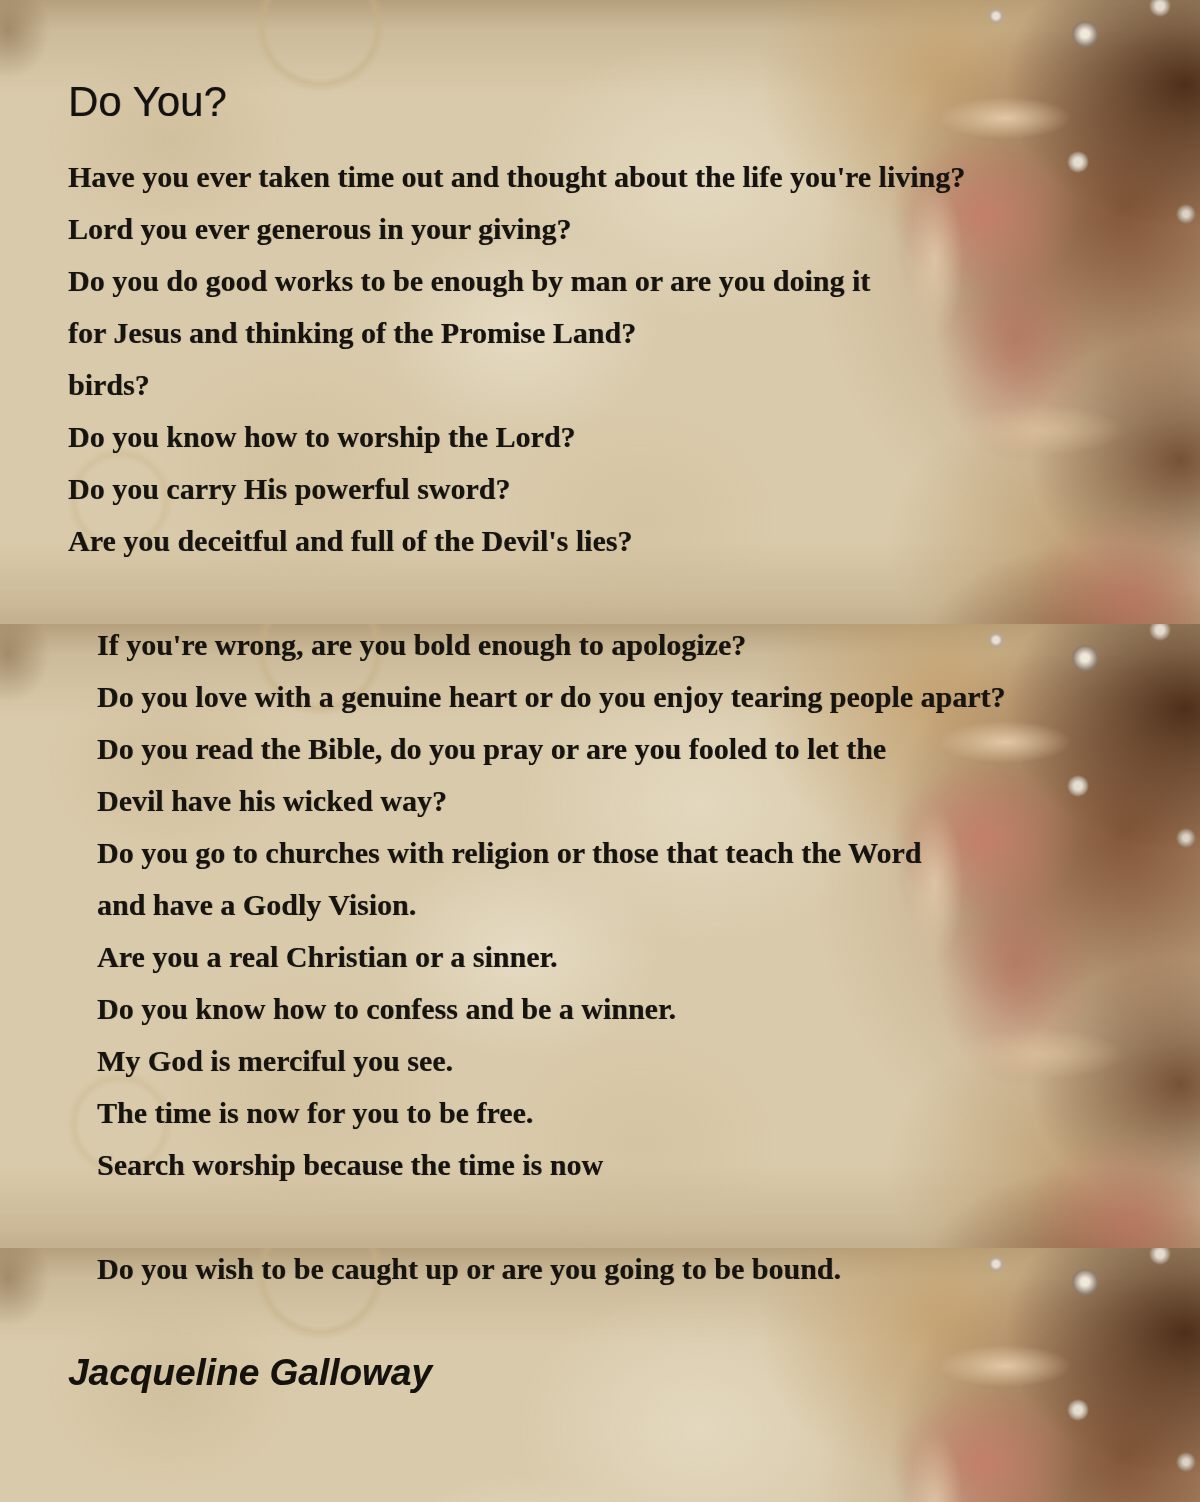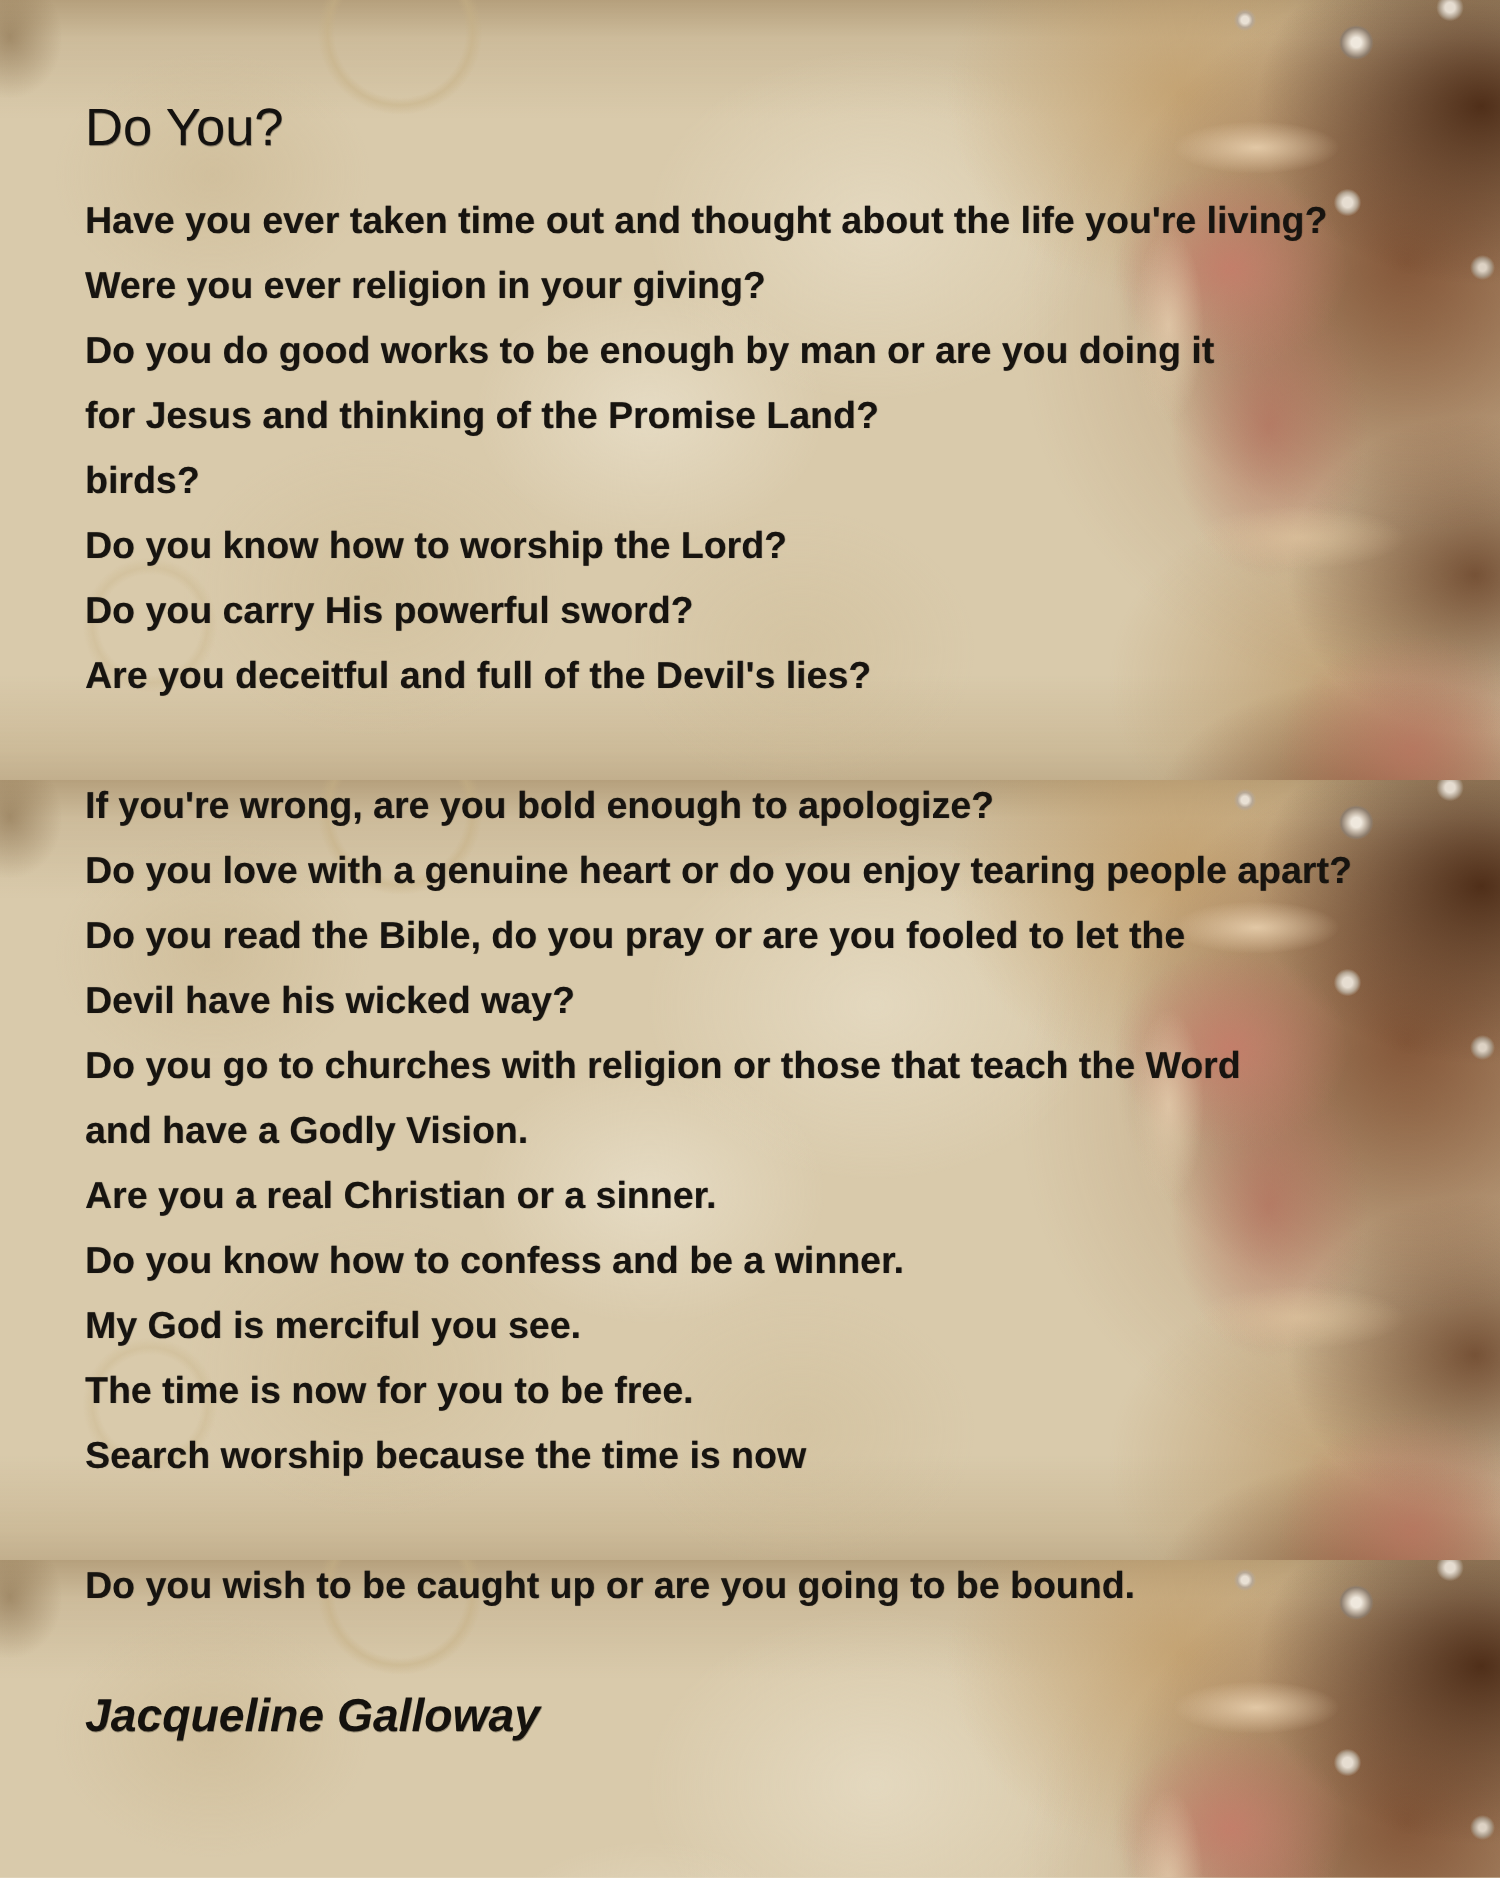--- a/index.html
+++ b/index.html
@@ -70,7 +70,7 @@
     color: #171410;
   }
 
-  .stanza { margin: 0; padding: 0; }
+  .stanza { margin: 0; padding: 0; font-family: Liberation Serif, serif; }
   .stanza + .stanza { margin-top: 52px; }
 
   .line {

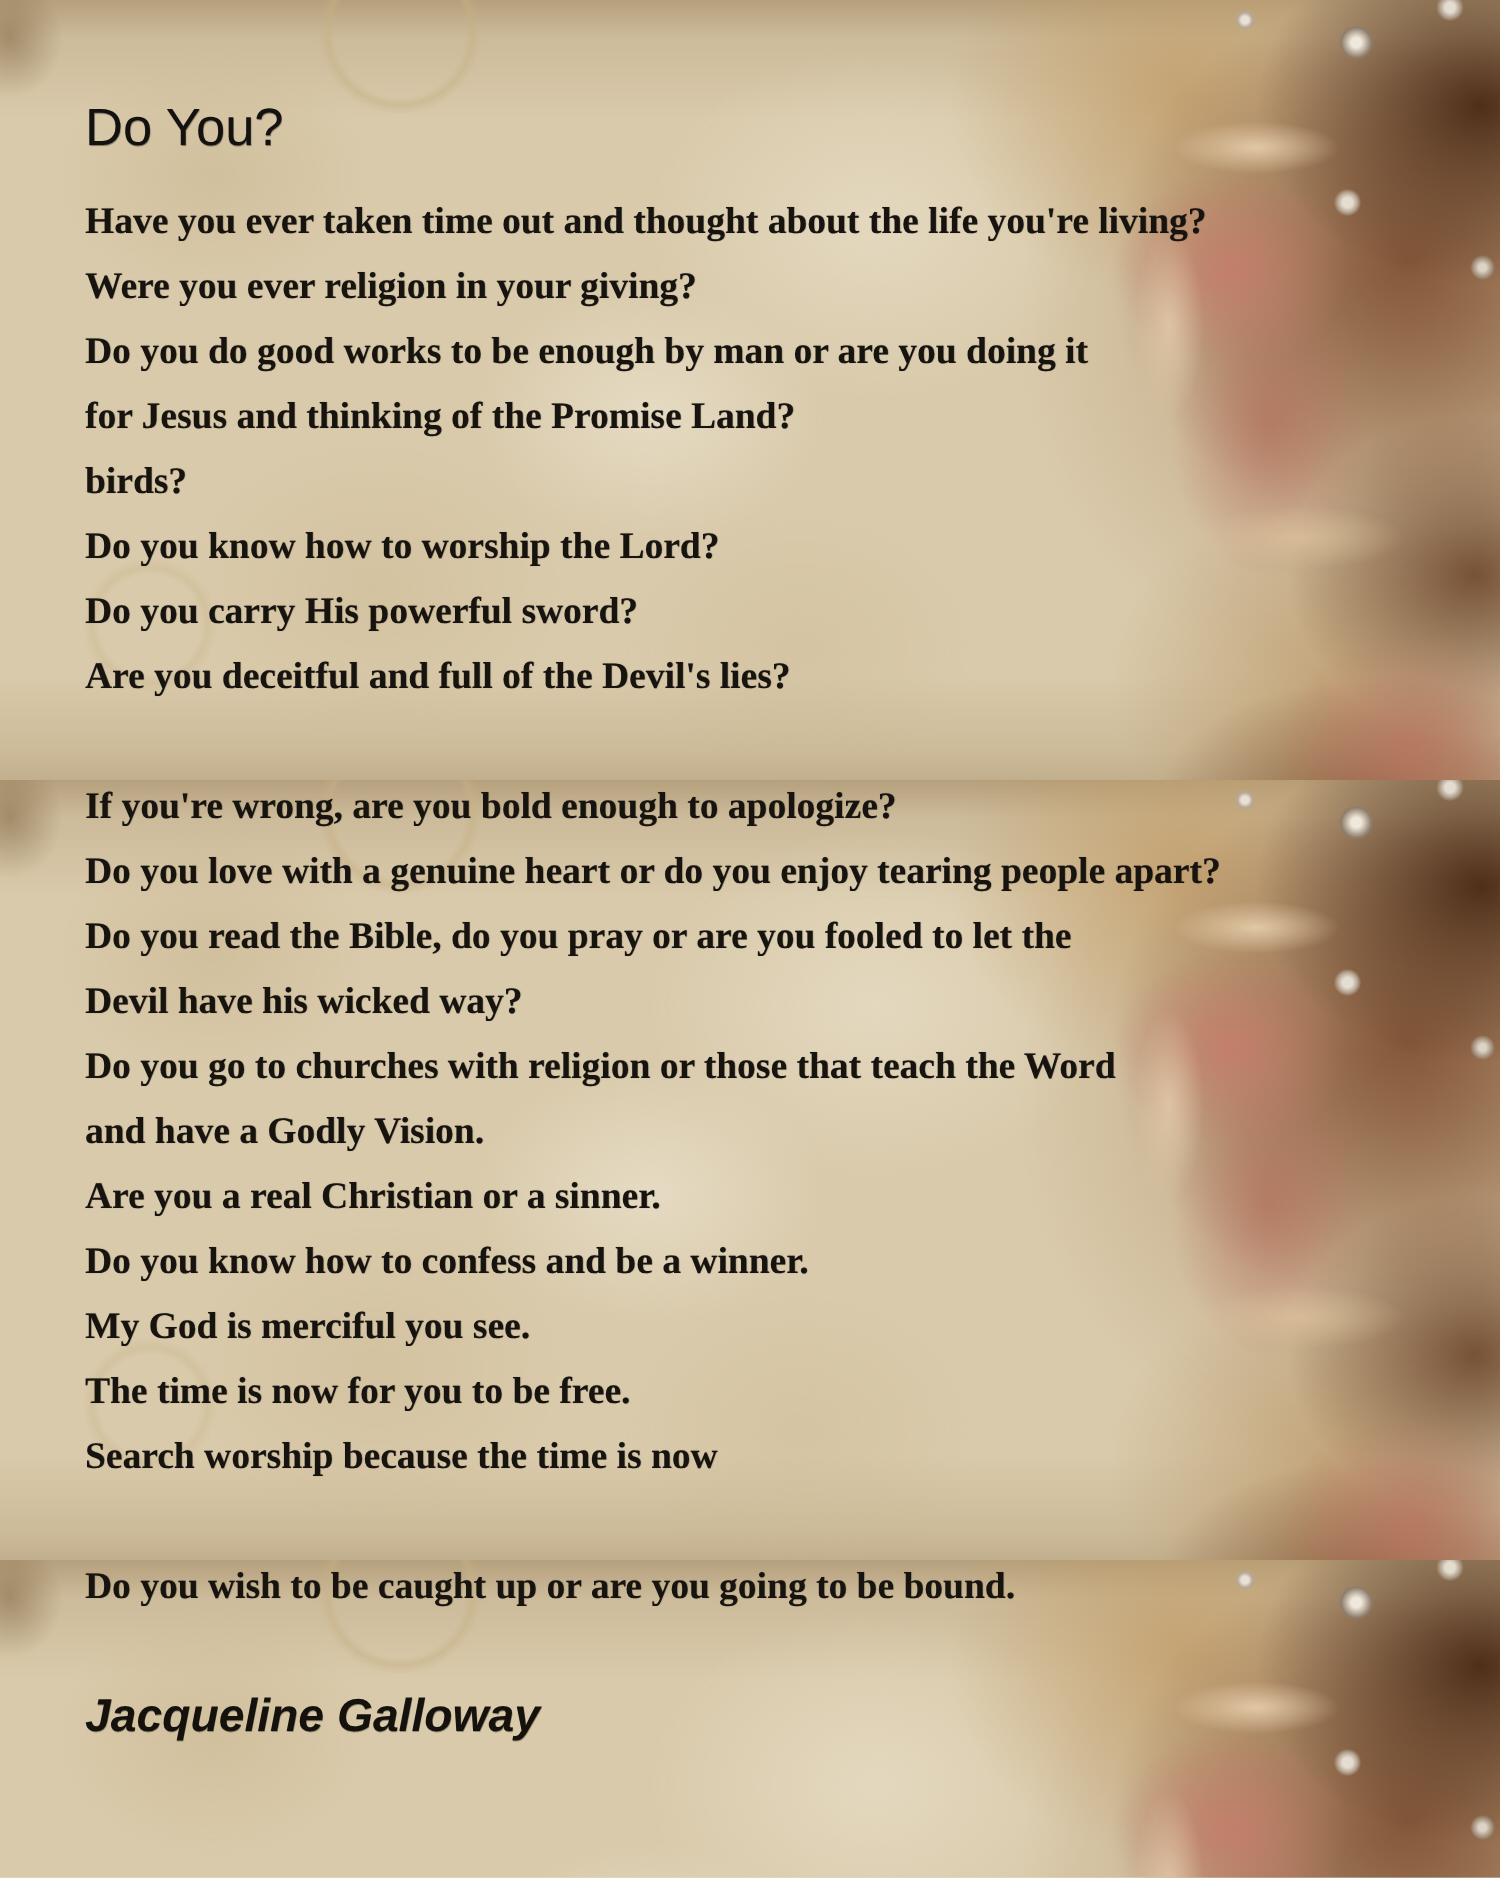--- a/index.html
+++ b/index.html
@@ -105,7 +105,7 @@
 
     <div class="stanza">
       <div class="line">Have you ever taken time out and thought about the life you're living?</div>
-      <div class="line">Were you ever religion in your giving?</div>
+      <div class="line">Lord you ever generous in your giving?</div>
       <div class="line">Do you do good works to be enough by man or are you doing it</div>
       <div class="line">for Jesus and thinking of the Promise Land?</div>
       <div class="line">birds?</div>

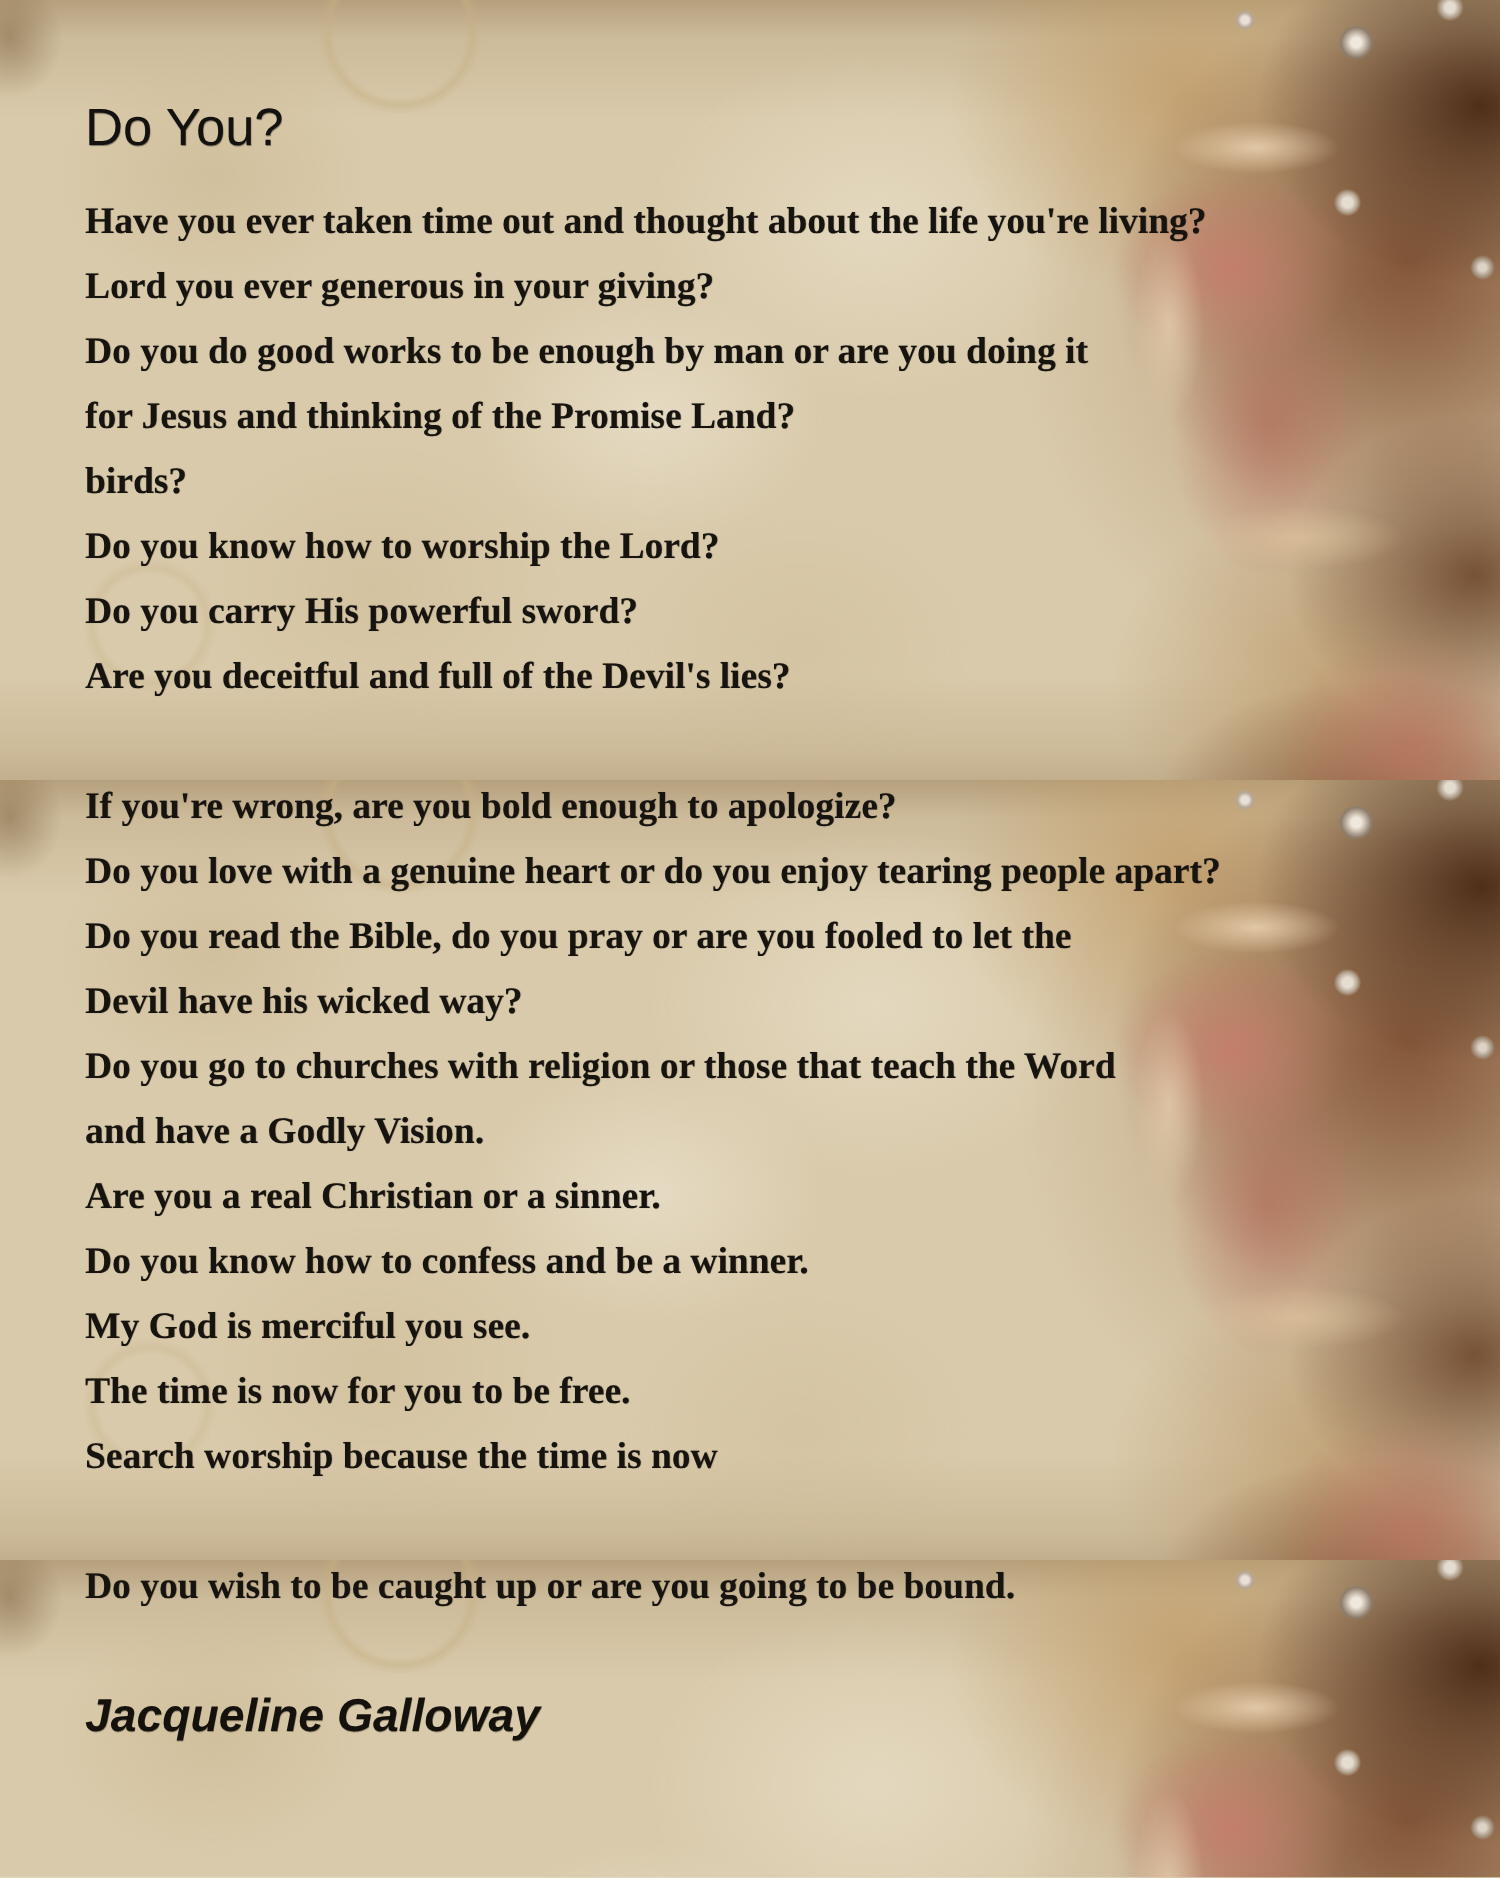--- a/index.html
+++ b/index.html
@@ -71,7 +71,7 @@
   }
 
   .stanza { margin: 0; padding: 0; font-family: Liberation Serif, serif; }
-  .stanza + .stanza { margin-top: 52px; }
+  .stanza + .stanza { margin-top: 52px; margin-left: 29px; }
 
   .line {
     height: 52px;

